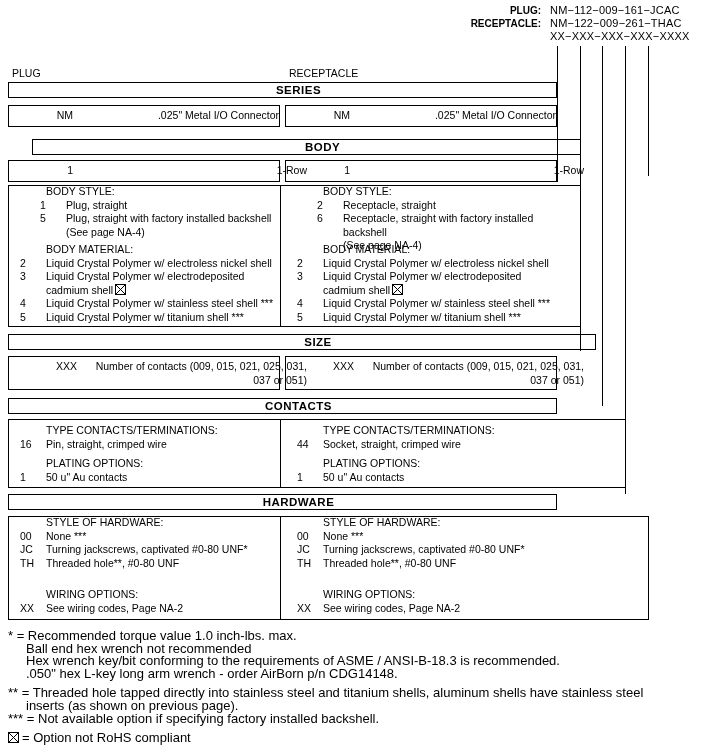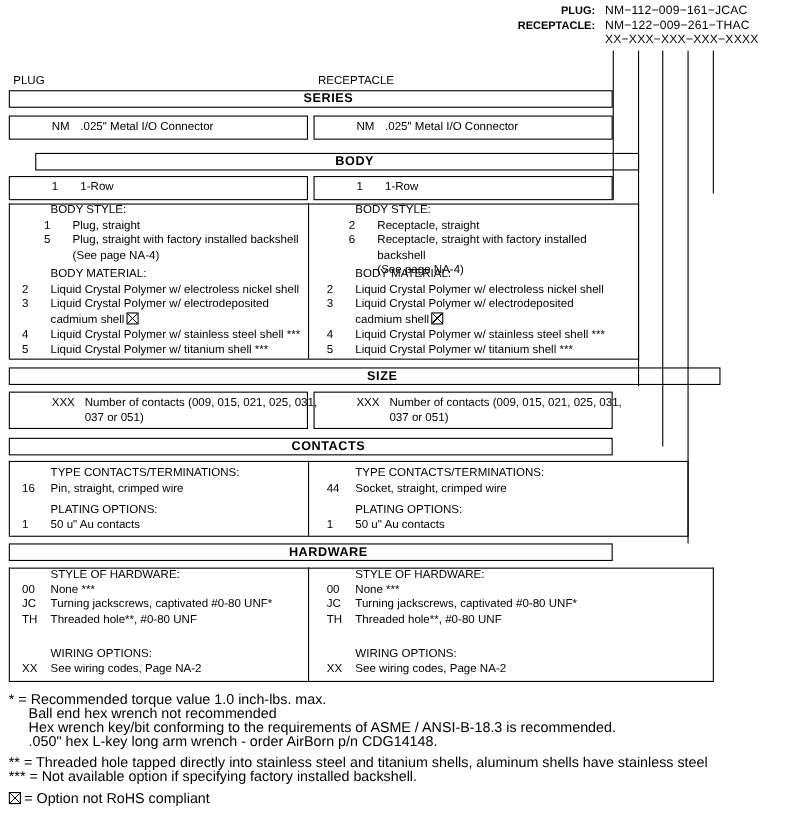--- a/index.html
+++ b/index.html
@@ -76,6 +76,7 @@
   }
   .section-body {
     position: relative;
+    text-align: right;
   }
 
   

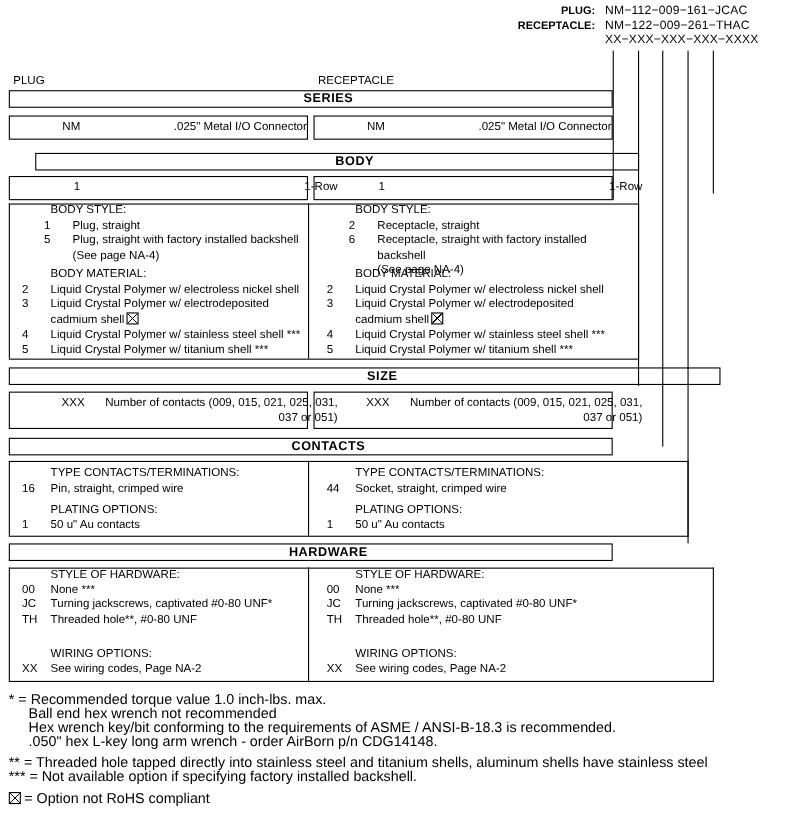--- a/index.html
+++ b/index.html
@@ -331,7 +331,7 @@
   <div class="hline" style="left:8px; top:185px; width:273px;"></div>
   <div class="hline" style="left:280px; top:185px; width:301px;"></div>
 
-  <div class="section" style="left:8px; top:334px; width:647px; height:16px;">
+  <div class="section" style="left:8px; top:334px; width:588px; height:16px;">
     <div class="section-title" style="border-bottom:none;">SIZE</div>
   </div>
   <div class="section" style="left:8px; top:356px; width:272px; height:34px;">

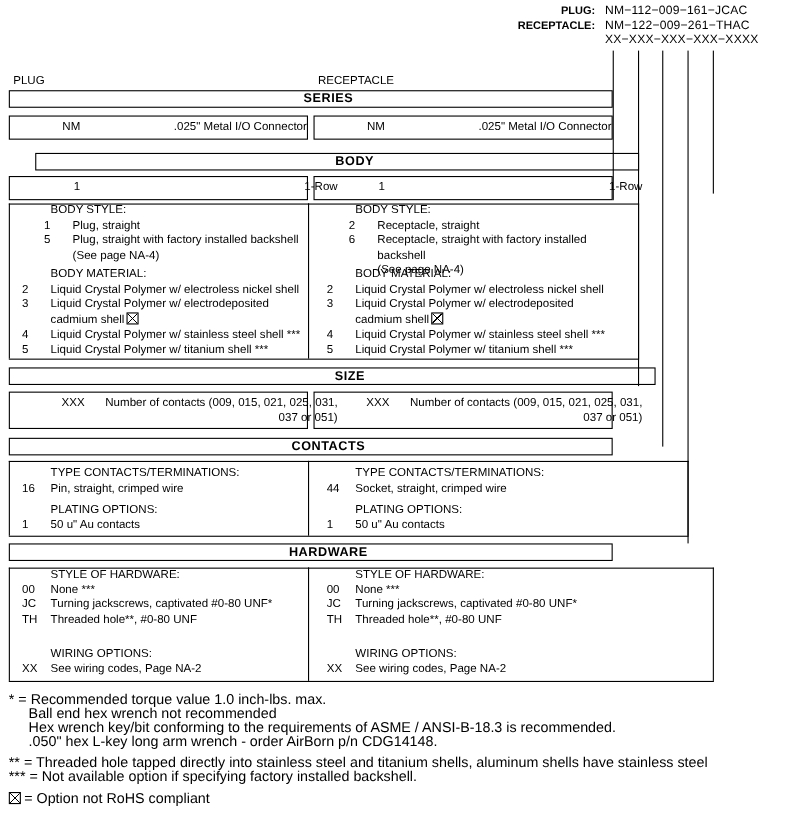--- a/index.html
+++ b/index.html
@@ -484,6 +484,7 @@
     <div class="note note-indent">.050" hex L-key long arm wrench - order AirBorn p/n CDG14148.</div>
     <div class="note-gap"></div>
     <div class="note">** = Threaded hole tapped directly into stainless steel and titanium shells, aluminum shells have stainless steel</div>
+    <div class="note note-indent">inserts (as shown on previous page).</div>
     <div class="note">*** = Not available option if specifying factory installed backshell.</div>
     <div class="note-gap"></div>
     <div class="note"><span class="rohs" style="margin-left:0; margin-right:3px;"></span><span>= Option not RoHS compliant</span></div>

